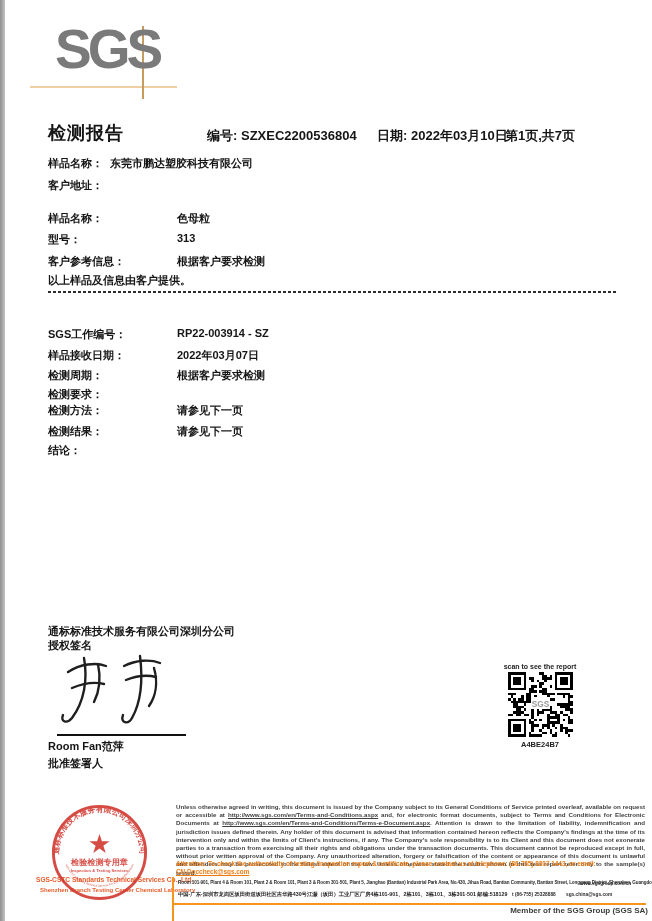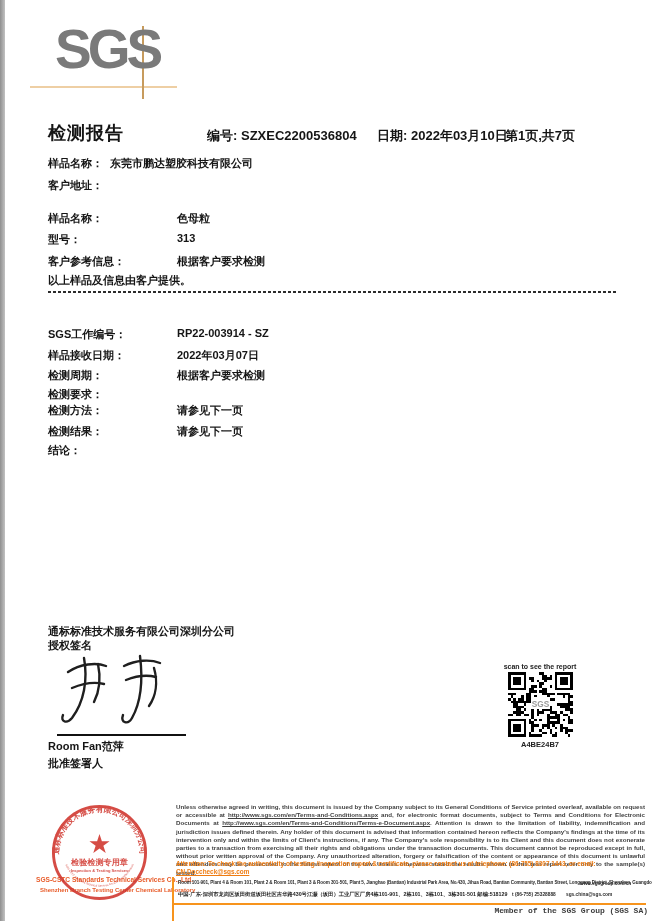--- a/index.html
+++ b/index.html
@@ -39,7 +39,7 @@
   .email-cn a{color:#2b2b2b;text-decoration:none;}
   .vrule{left:172px;top:877px;width:2px;height:44px;background:#f7941d;}
   .hrule{left:172px;top:903px;width:474px;height:2px;background:#f7941d;}
-  .member{left:400px;top:906px;width:248px;text-align:right;font-size:8px;font-weight:bold;color:#3c3c3c;font-family:Liberation Mono, monospace;}
+  .member{left:400px;top:906px;width:248px;text-align:right;font-size:8px;font-weight:bold;color:#3c3c3c;}
 </style>
 </head>
 <body>

